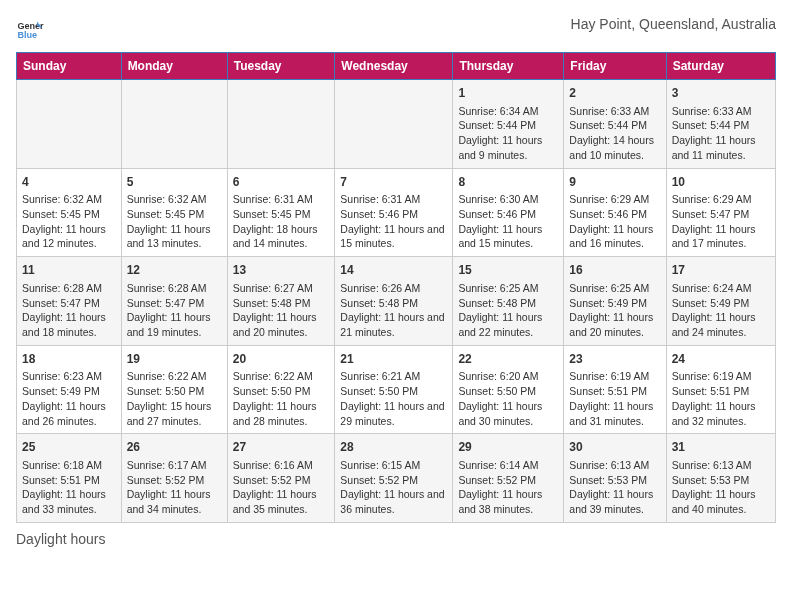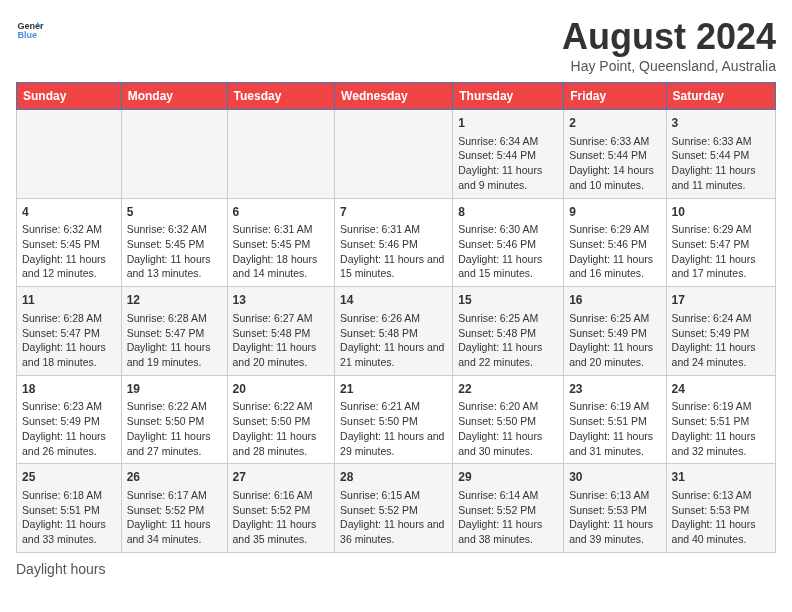--- a/index.html
+++ b/index.html
@@ -93,7 +93,6 @@
     </svg>
   </div>
   <div class="title-area">
-    <div class="main-title">August 2024</div>
     <div class="subtitle">Hay Point, Queensland, Australia</div>
   </div>
 </div>

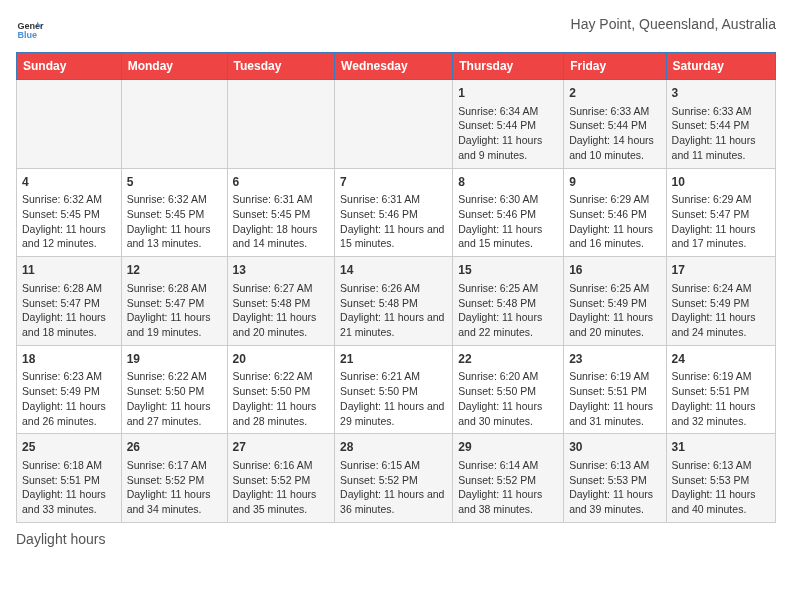--- a/index.html
+++ b/index.html
@@ -43,7 +43,7 @@
       font-size: 11px;
     }
     thead tr th {
-      background-color: #ef4444;
+      background-color: #be185d;
       color: #fff;
       text-align: left;
       padding: 6px 6px;

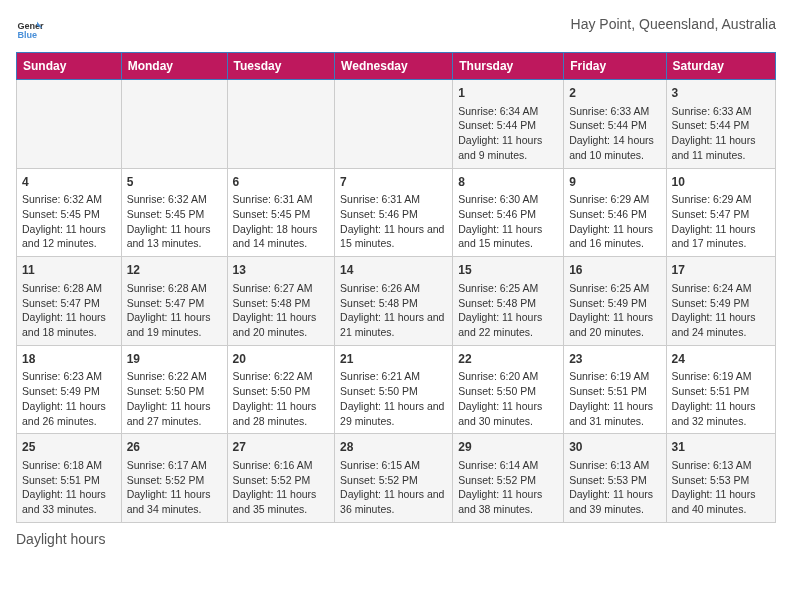--- a/index.html
+++ b/index.html
@@ -233,7 +233,7 @@
           <span class="day-number">19</span>
           <div class="day-info">Sunrise: 6:22 AM</div>
           <div class="day-info">Sunset: 5:50 PM</div>
-          <div class="day-info">Daylight: 11 hours and 27 minutes.</div>
+          <div class="day-info">Daylight: 15 hours and 27 minutes.</div>
         </td>
         <td>
           <span class="day-number">20</span>

